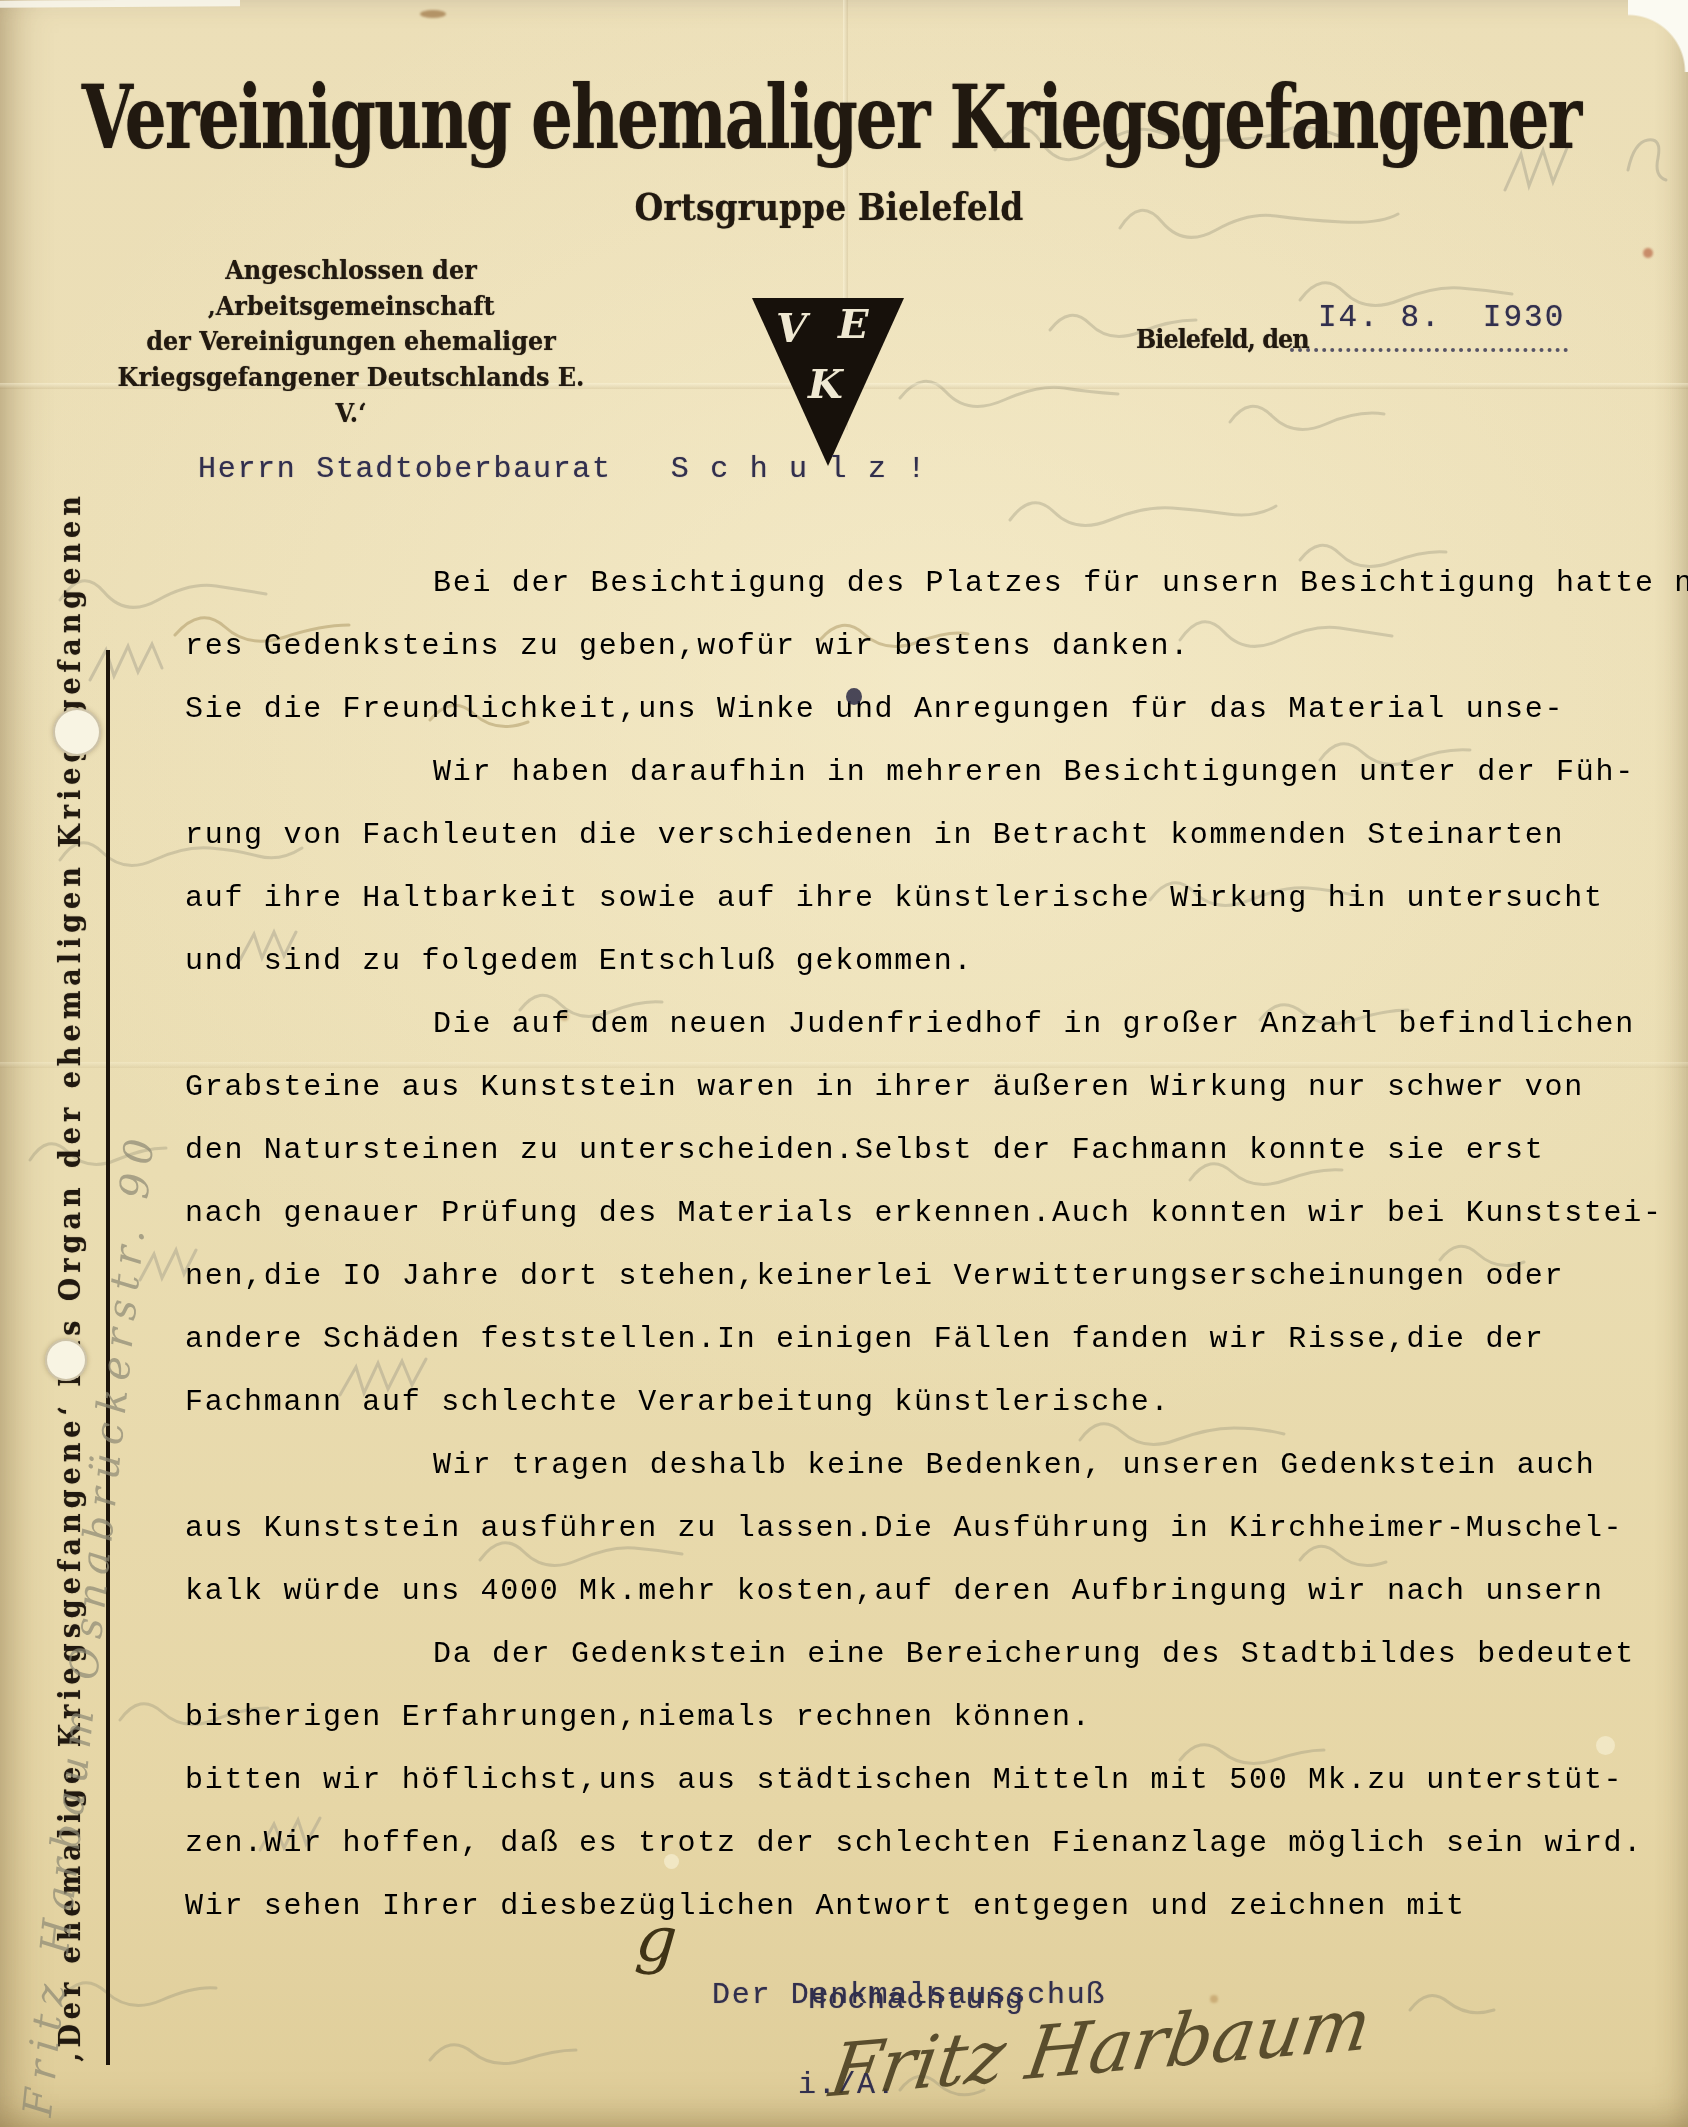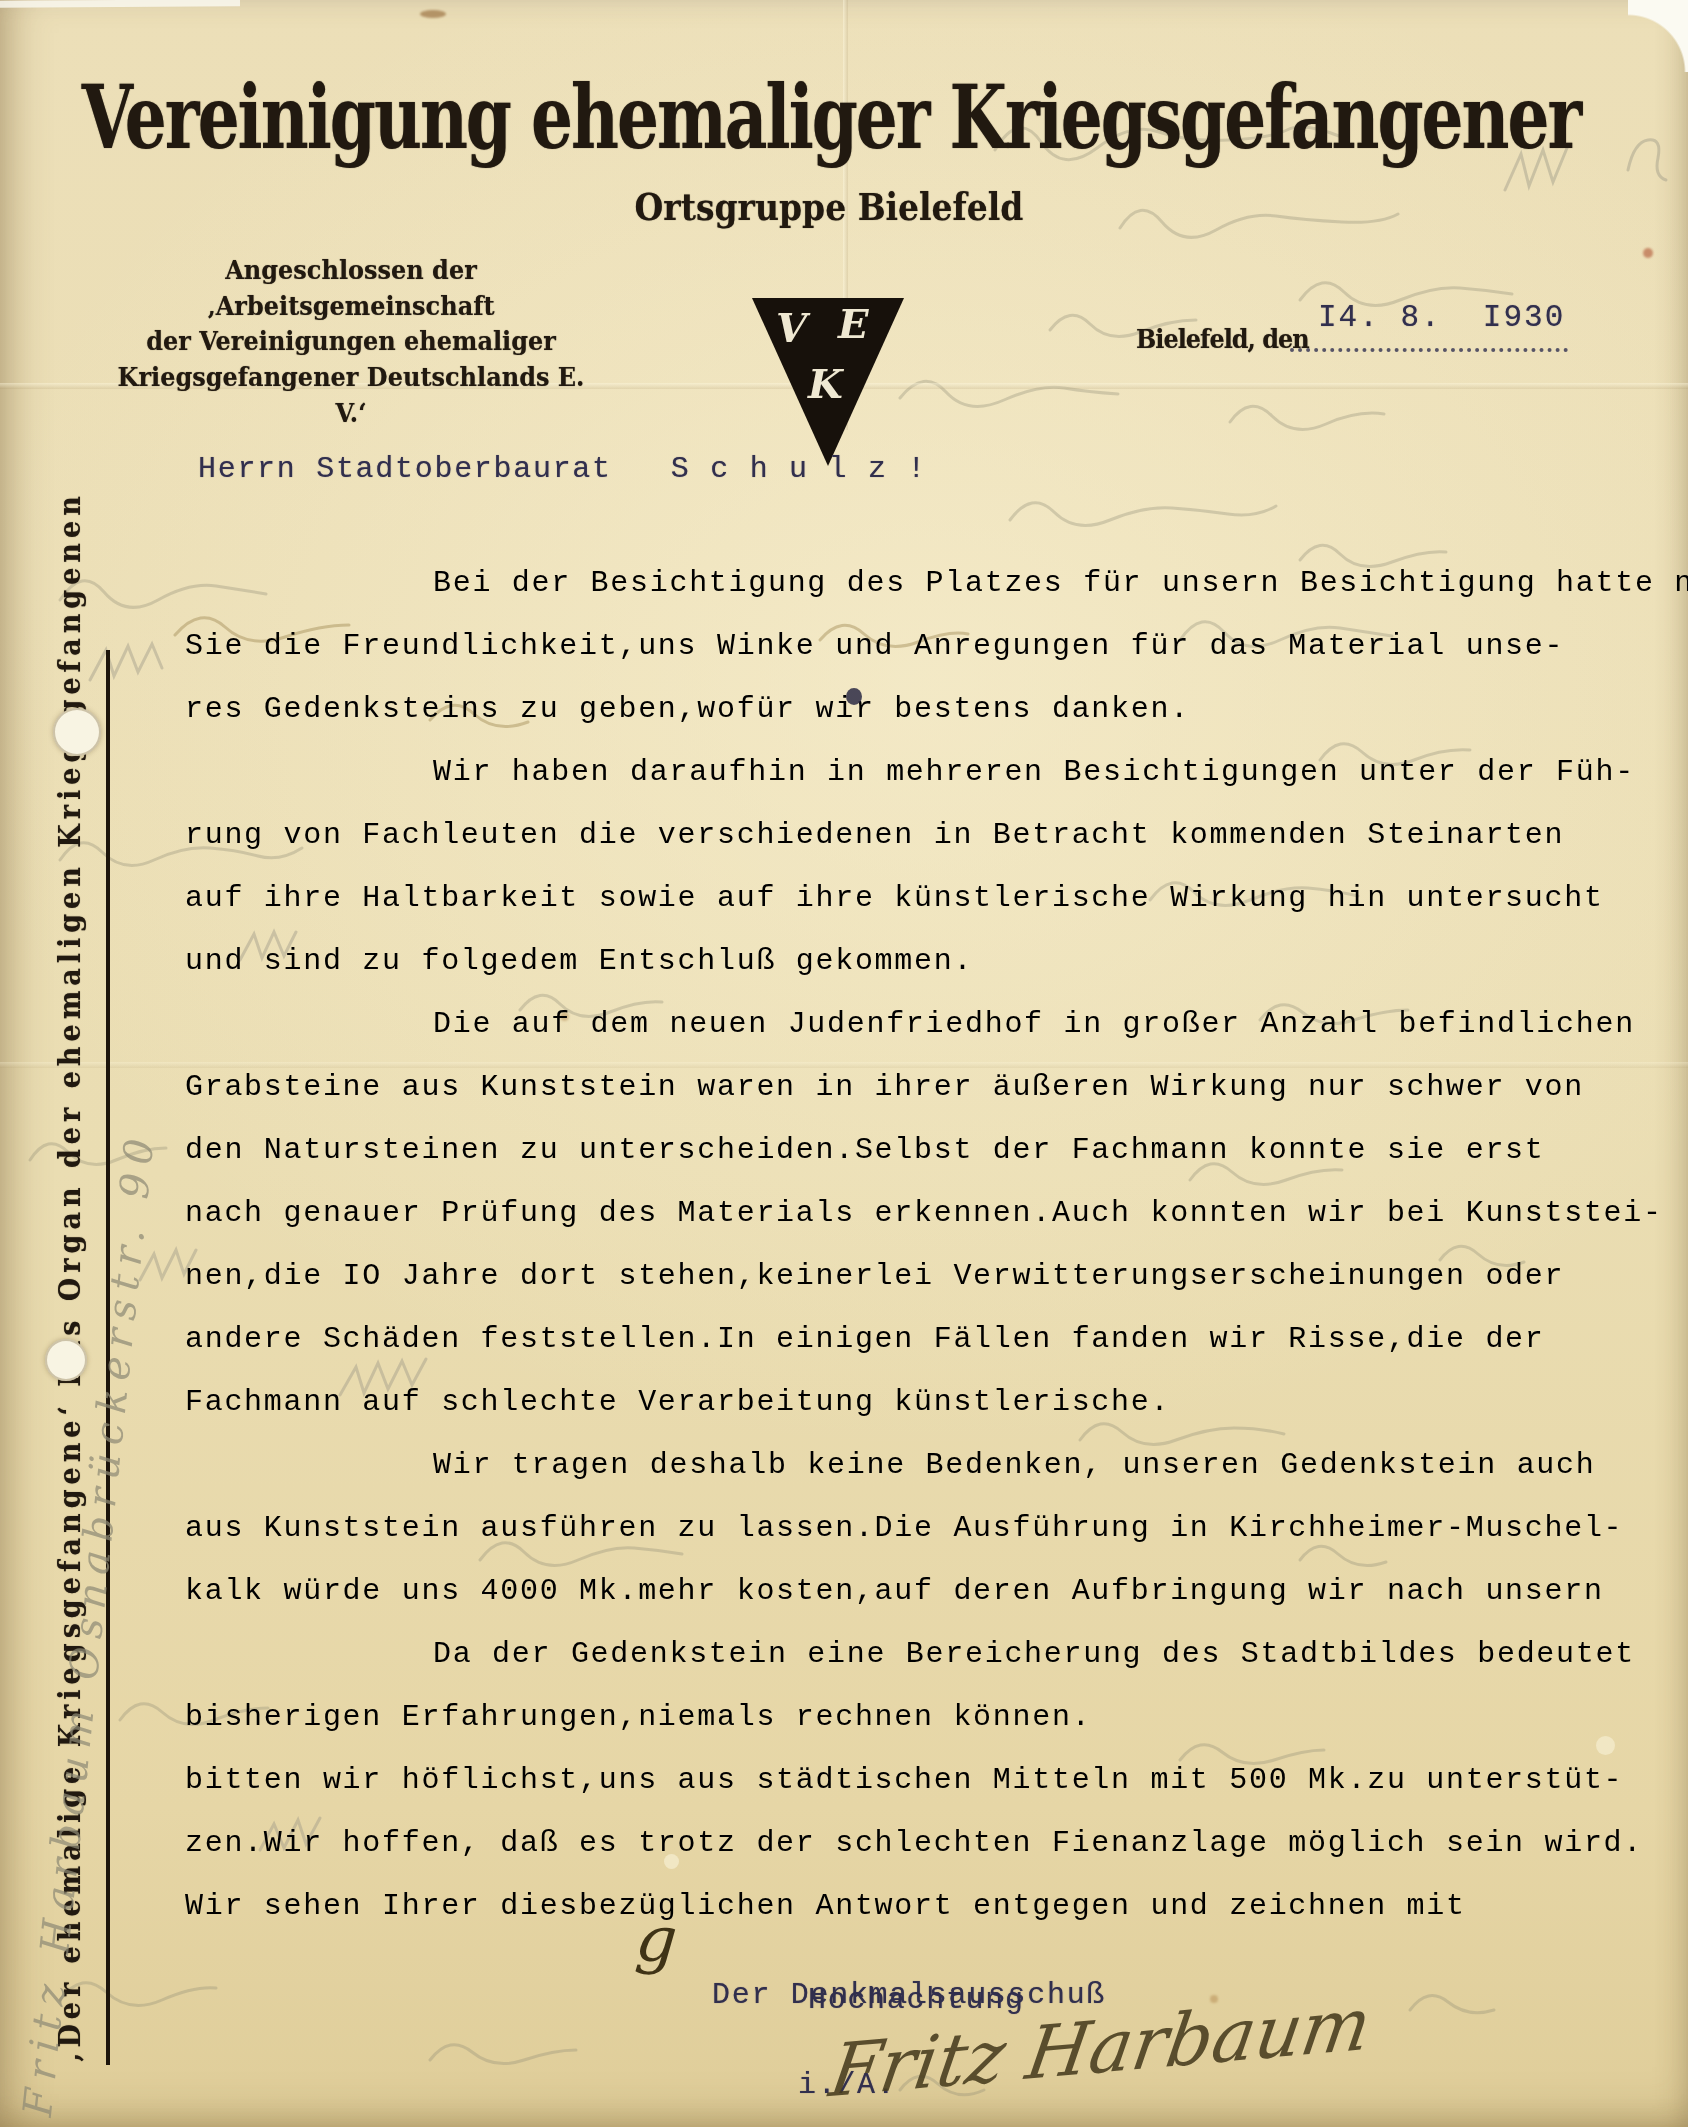--- a/index.html
+++ b/index.html
@@ -169,8 +169,8 @@
 
   <div class="abs body">
     <div class="tline ind">Bei der Besichtigung des Platzes für unsern Besichtigung hatte n</div>
+    <div class="tline">res Gedenksteins zu geben,wofür wir bestens danken.</div>
     <div class="tline">Sie die Freundlichkeit,uns Winke und Anregungen für das Material unse-</div>
-    <div class="tline">res Gedenksteins zu geben,wofür wir bestens danken.</div>
     <div class="tline ind">Wir haben daraufhin in mehreren Besichtigungen unter der Füh-</div>
     <div class="tline">rung von Fachleuten die verschiedenen in Betracht kommenden Steinarten</div>
     <div class="tline">auf ihre Haltbarkeit sowie auf ihre künstlerische Wirkung hin untersucht</div>

